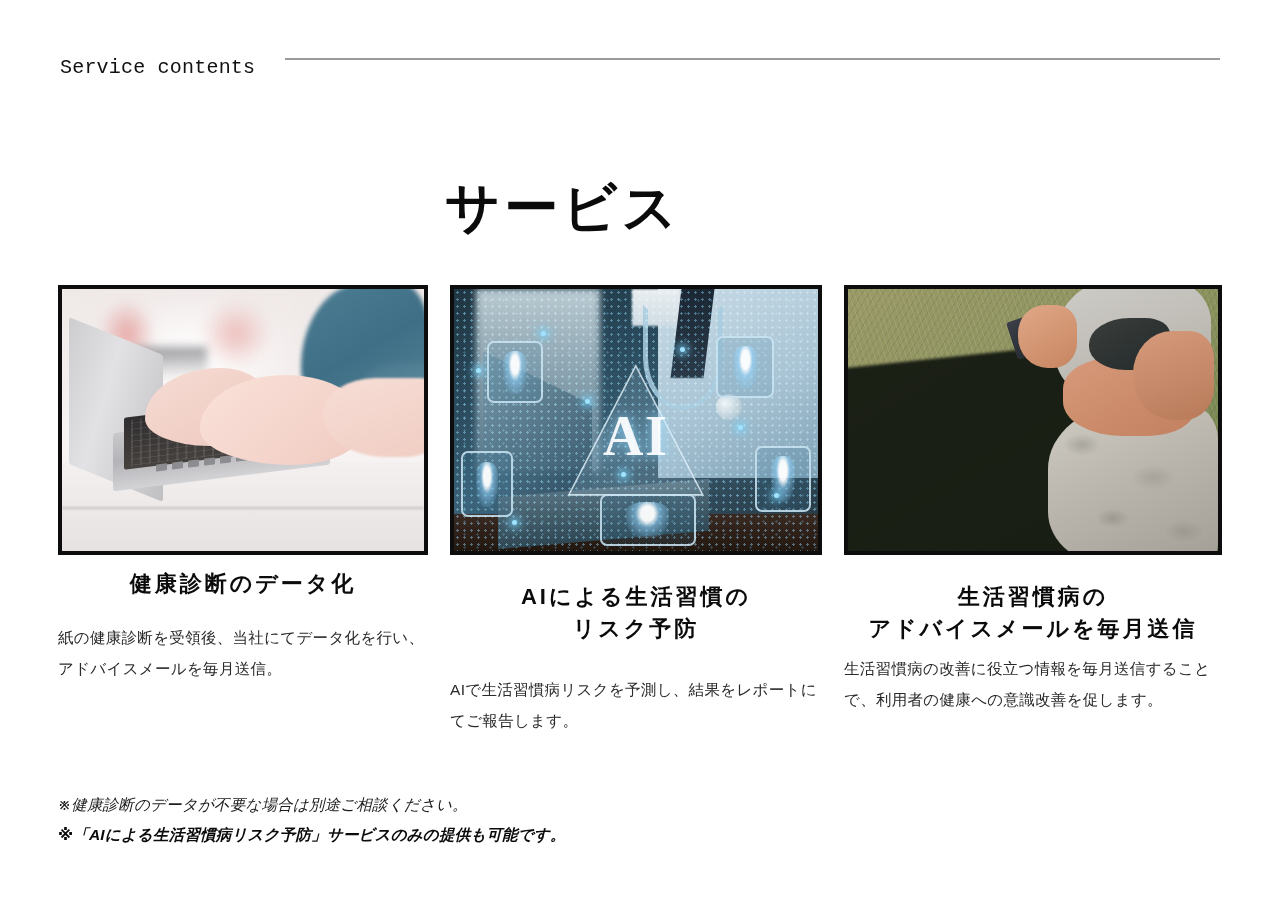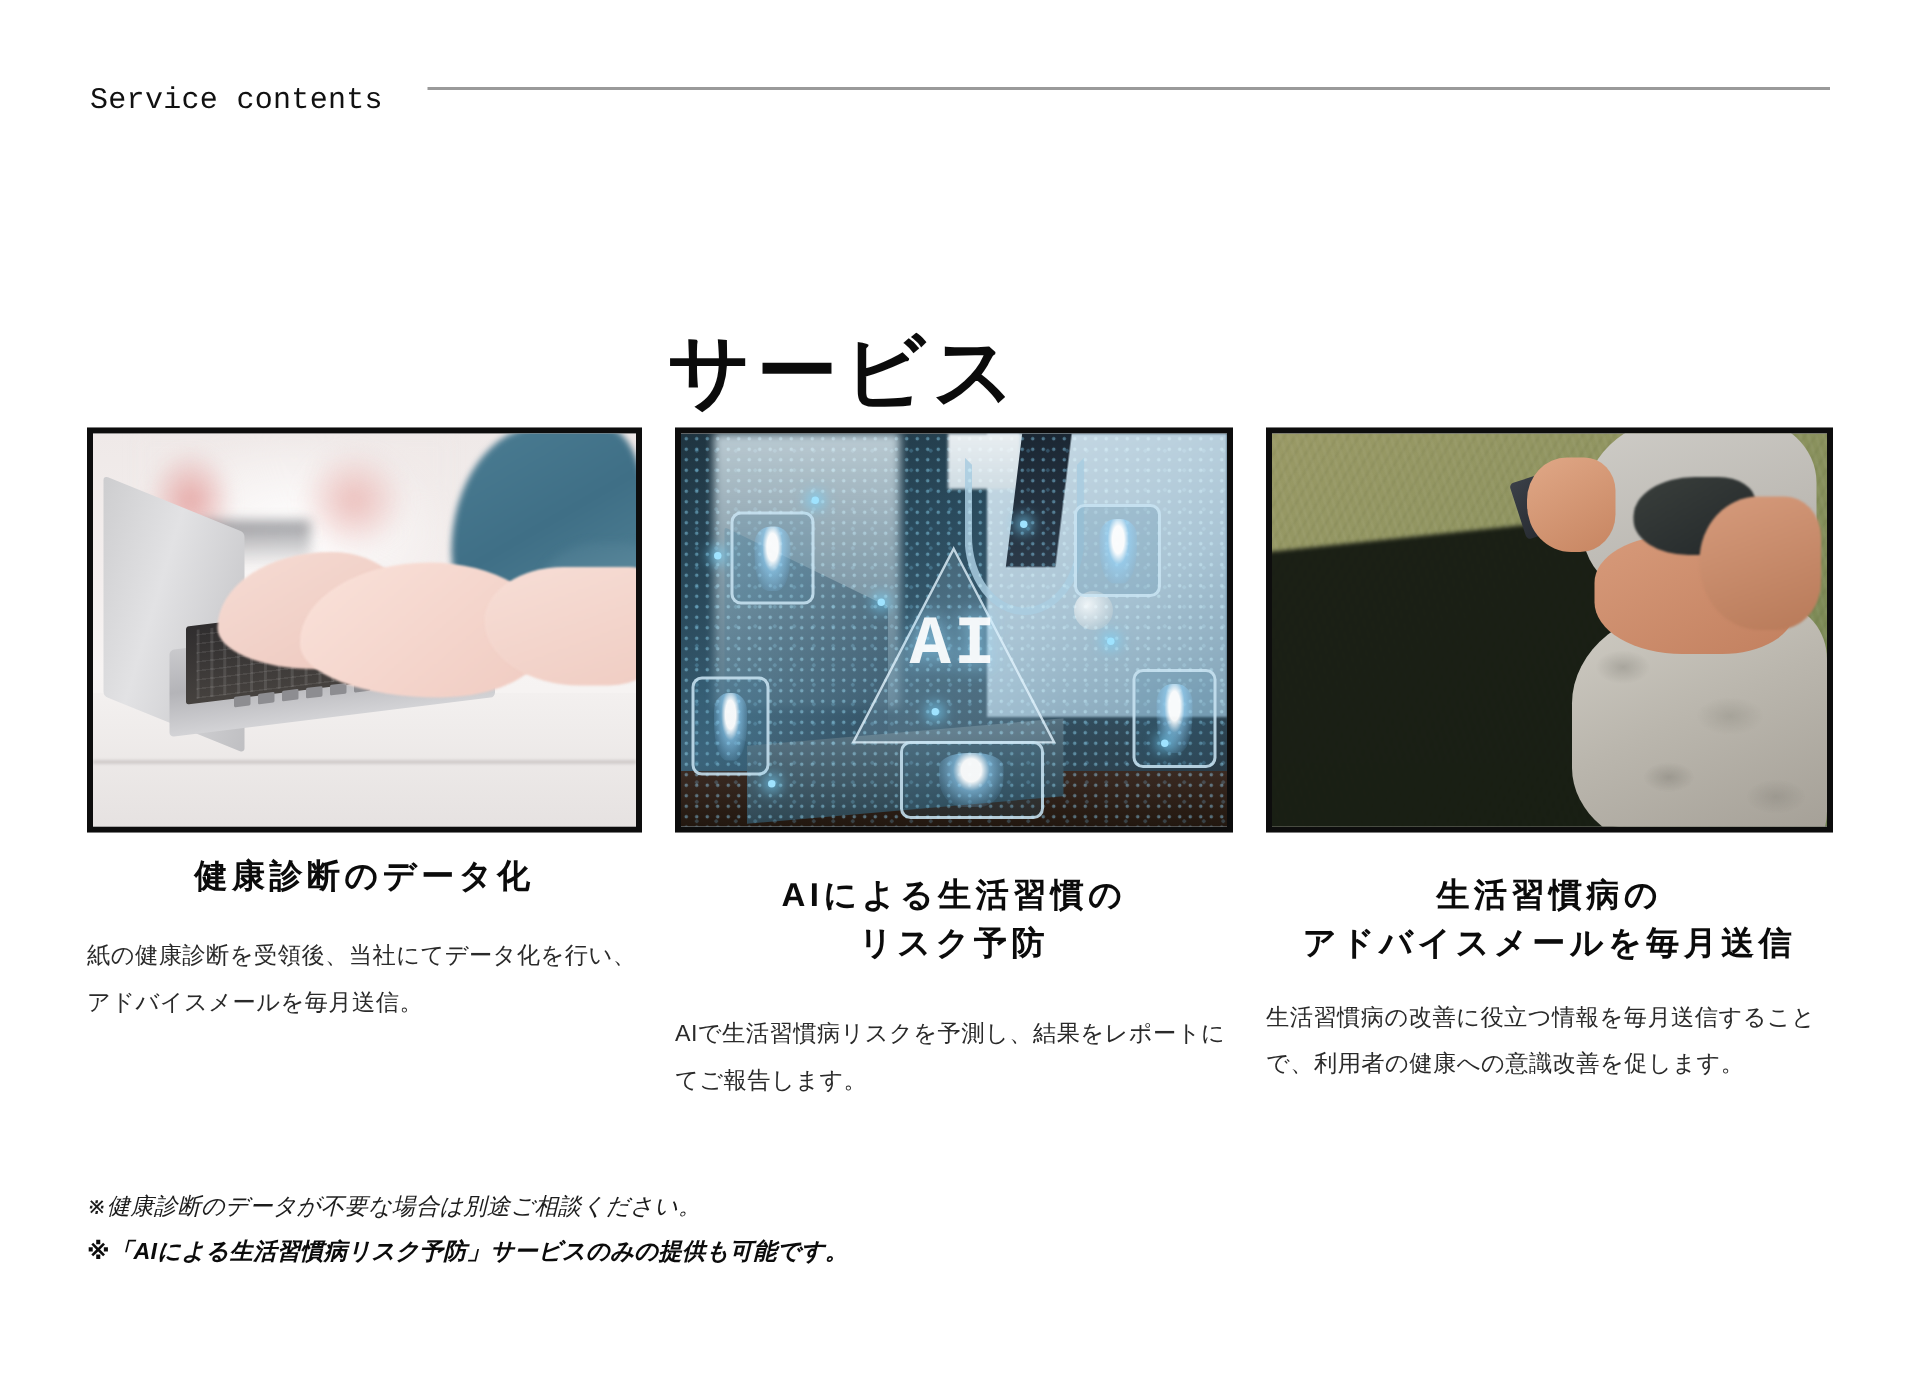--- a/index.html
+++ b/index.html
@@ -19,7 +19,7 @@
 
   
   .main-title { position: absolute; left: 0; top: 172px; width: 1126px; text-align: center;
-                font-size: 54px; font-weight: 700; color: #0b0b0b; letter-spacing: 4px; margin-top: 40px; }
+                font-size: 54px; font-weight: 700; color: #0b0b0b; letter-spacing: 4px; }
 
   
   .cols { position: absolute; left: 58px; top: 285px; width: 1164px; display: flex; gap: 22px; }

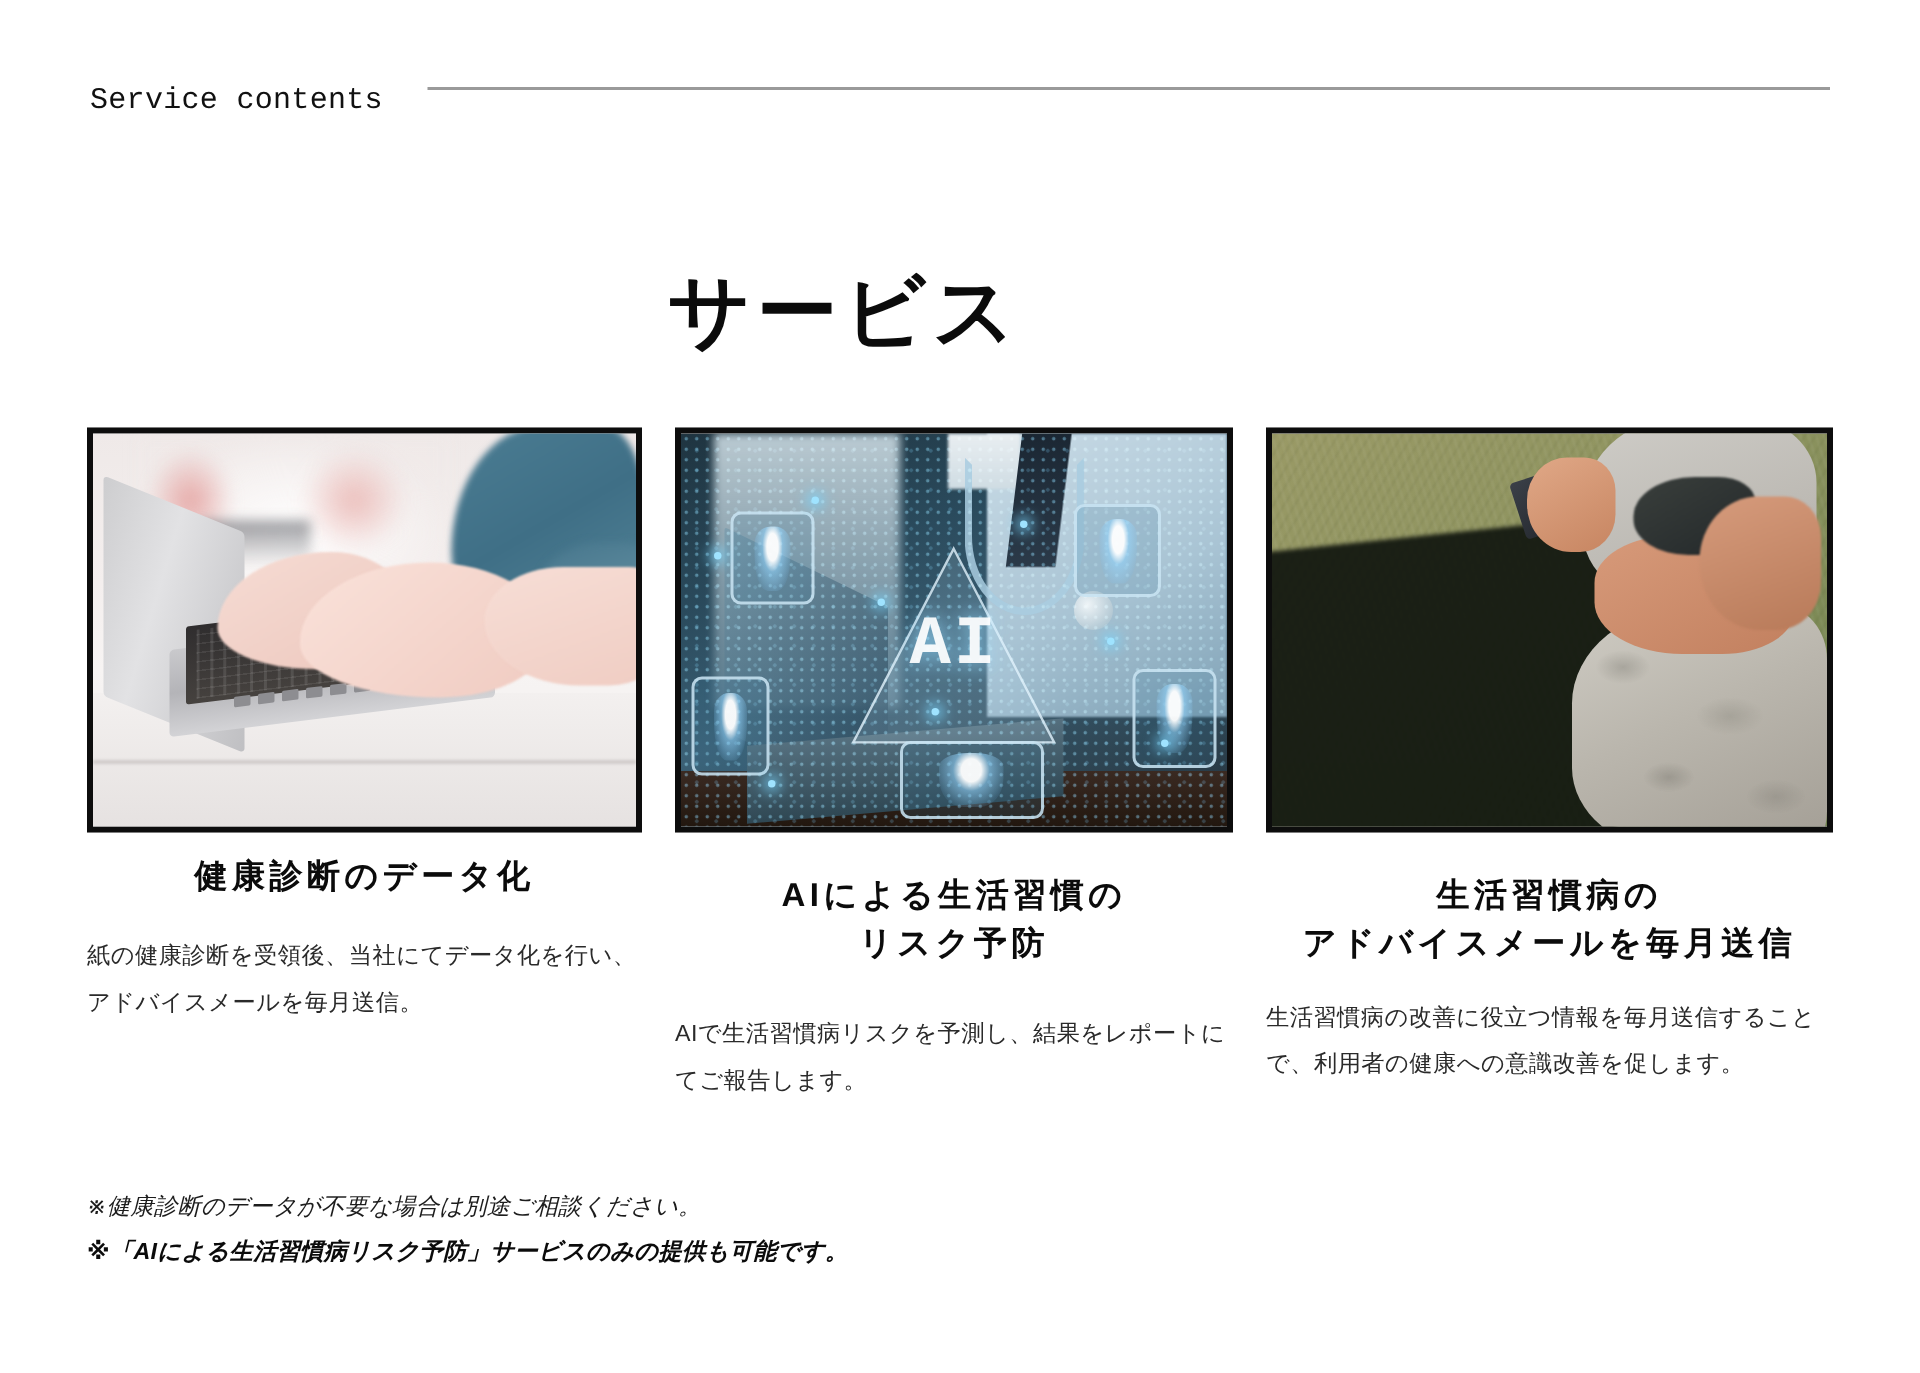--- a/index.html
+++ b/index.html
@@ -120,8 +120,8 @@
   .p2-tri { position: absolute; left: 30%; top: 26%; width: 40%; height: 56%; }
   .p2-tri svg { width: 100%; height: 100%; display: block; }
   .p2-ai { position: absolute; left: 0; top: 44%; width: 100%; text-align: center;
-    font-family: Liberation Mono, monospace; font-weight: 700;
-    font-size: 46px; color: rgba(255,255,255,.92);
+    font-family: Liberation Serif, serif; font-weight: 700;
+    font-size: 56px; color: rgba(255,255,255,.92);
     text-shadow: 0 0 14px rgba(150,220,255,.9); letter-spacing: 2px; }
   .p2-card { position: absolute; border: 2px solid rgba(205,230,245,.85); border-radius: 7px;
     background: rgba(60,120,155,.18); display: flex; align-items: center; justify-content: center; }

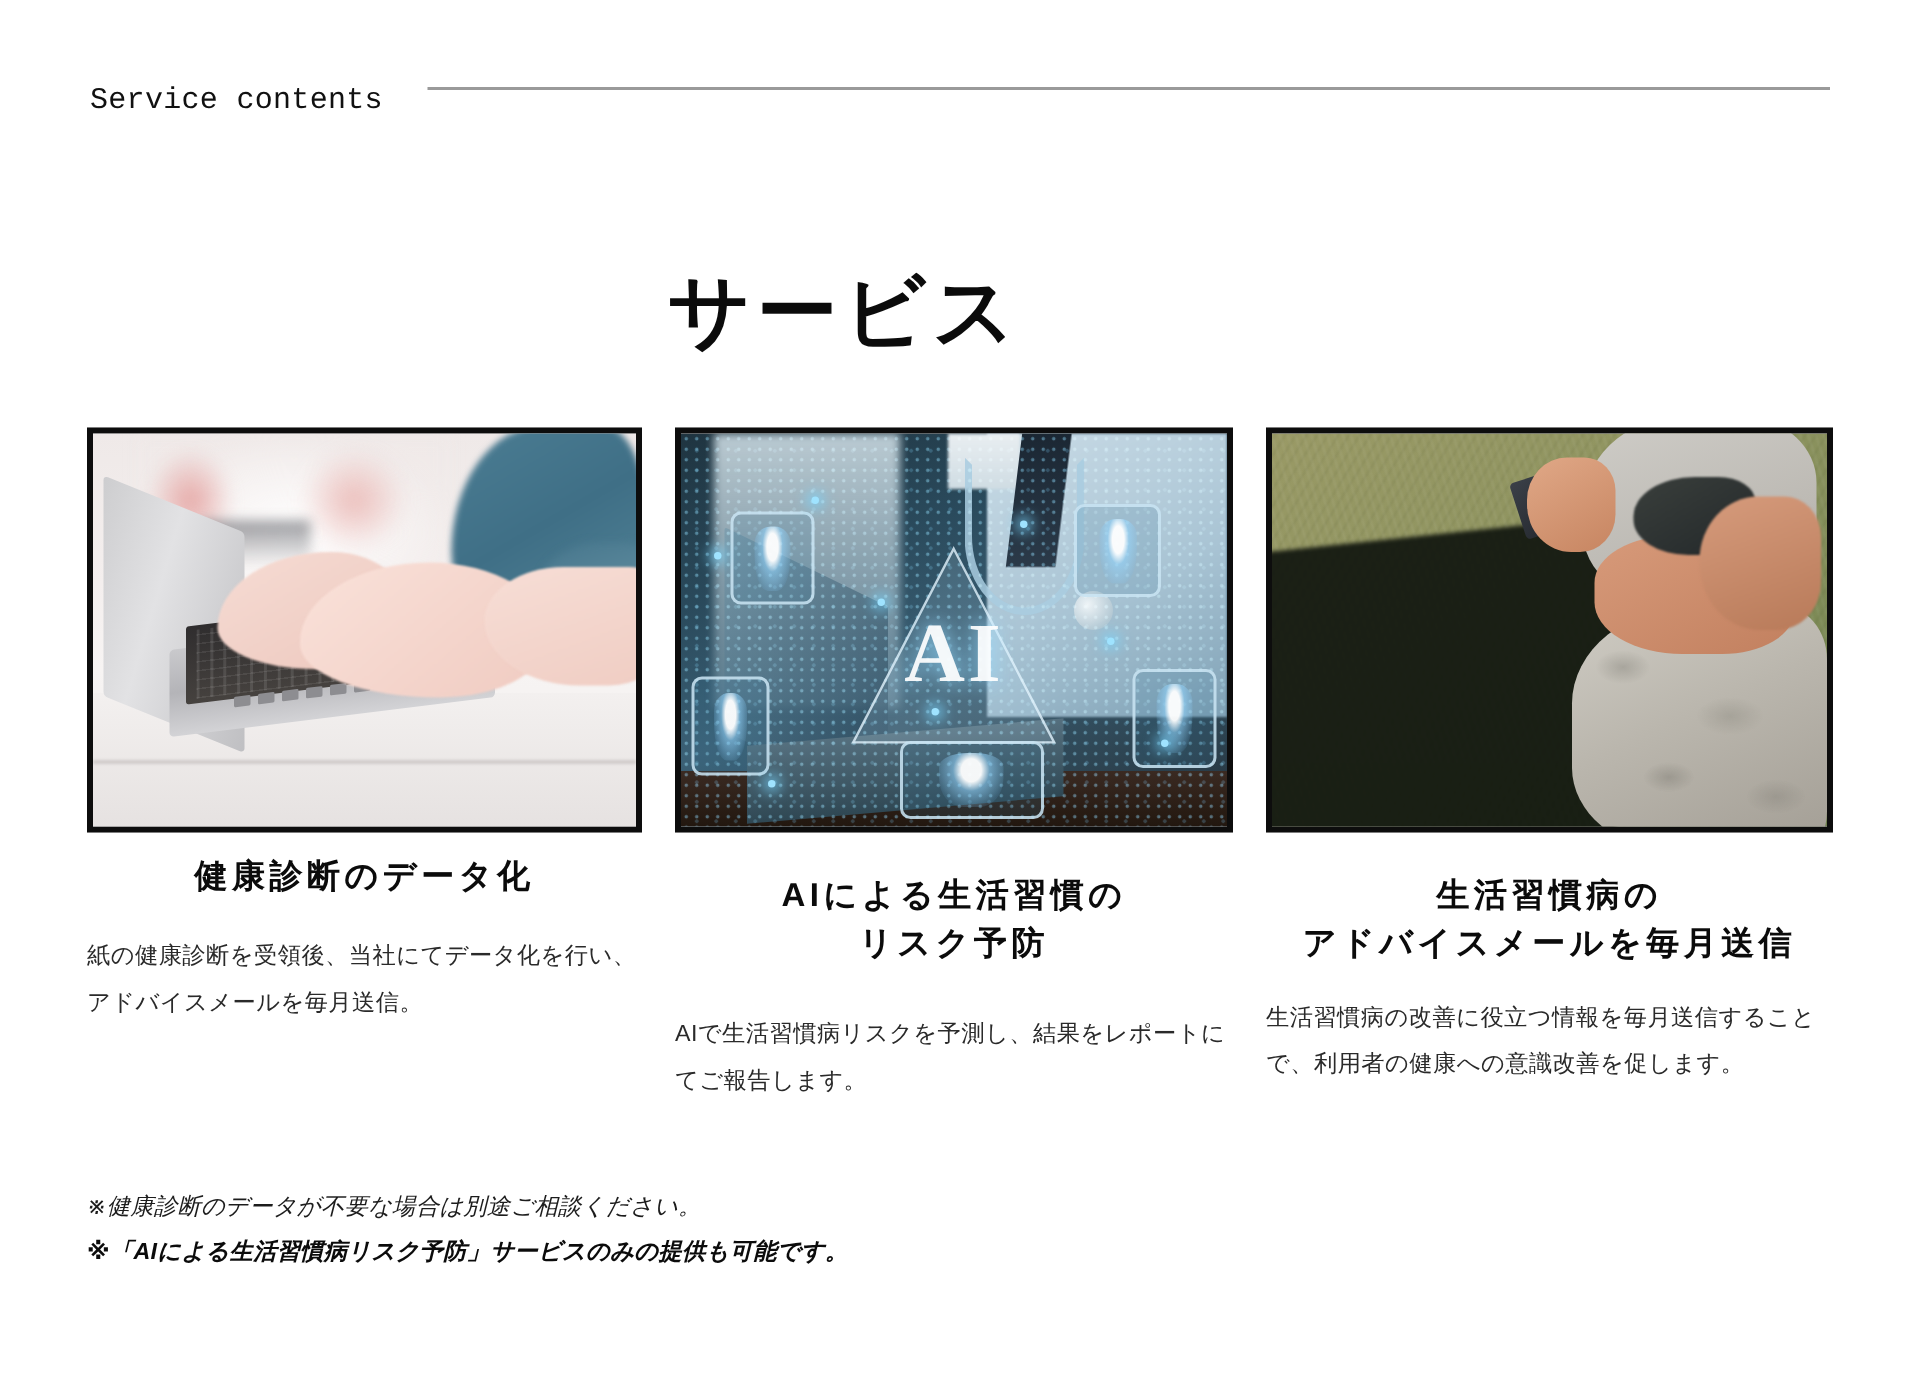--- a/index.html
+++ b/index.html
@@ -185,7 +185,7 @@
 
   .c1 .card-title { margin-top: 13px; }
   .c1 .card-body { margin-top: 22px; }
-  .c3 .card-body { margin-top: 18px; }
+  .c3 .card-body { margin-top: 8px; }
 
   
   .notes { position: absolute; left: 58px; top: 790px; width: 900px; font-style: italic; }

